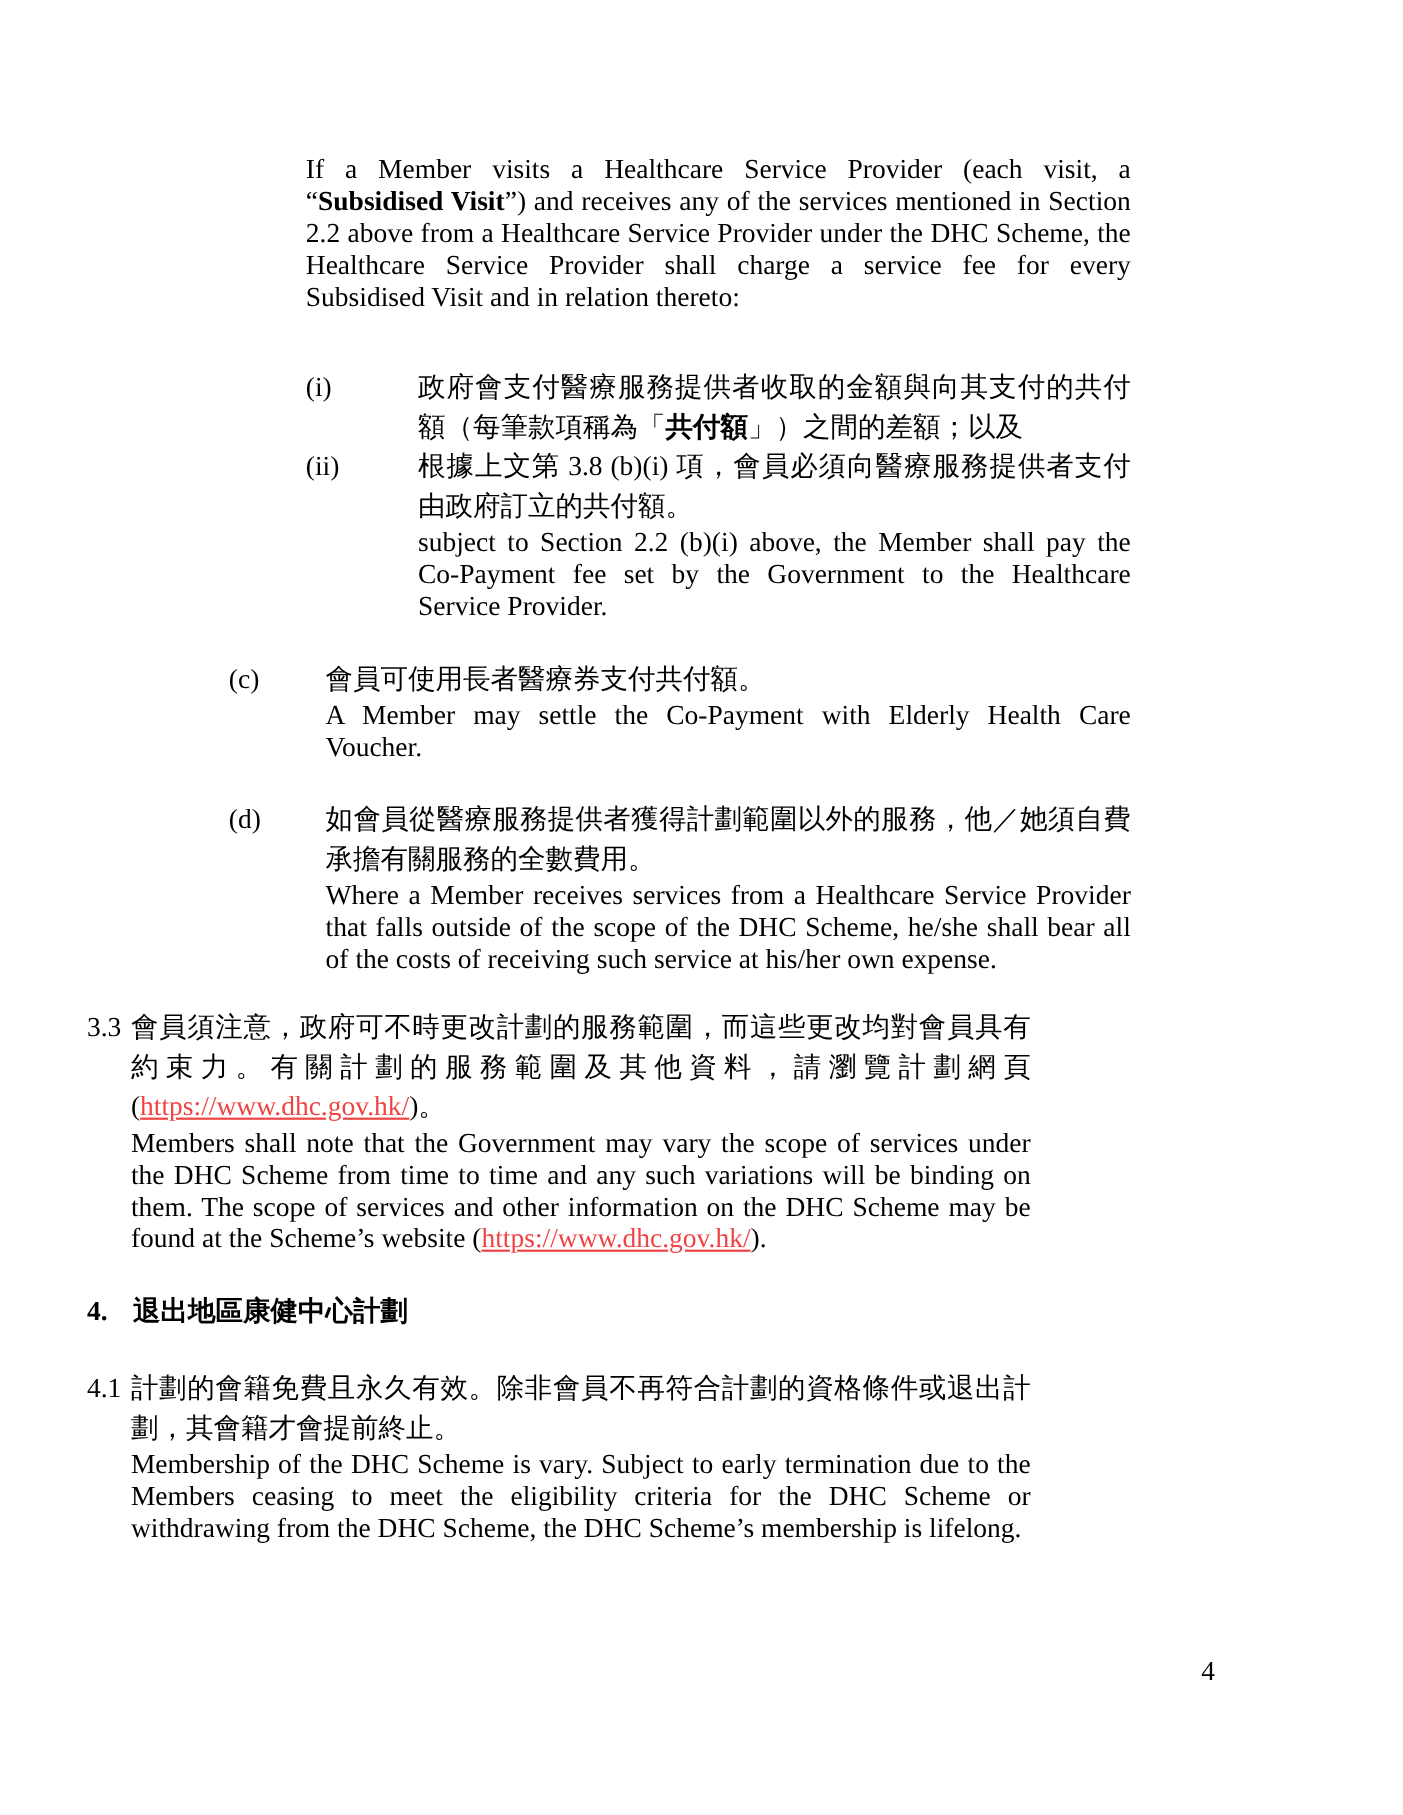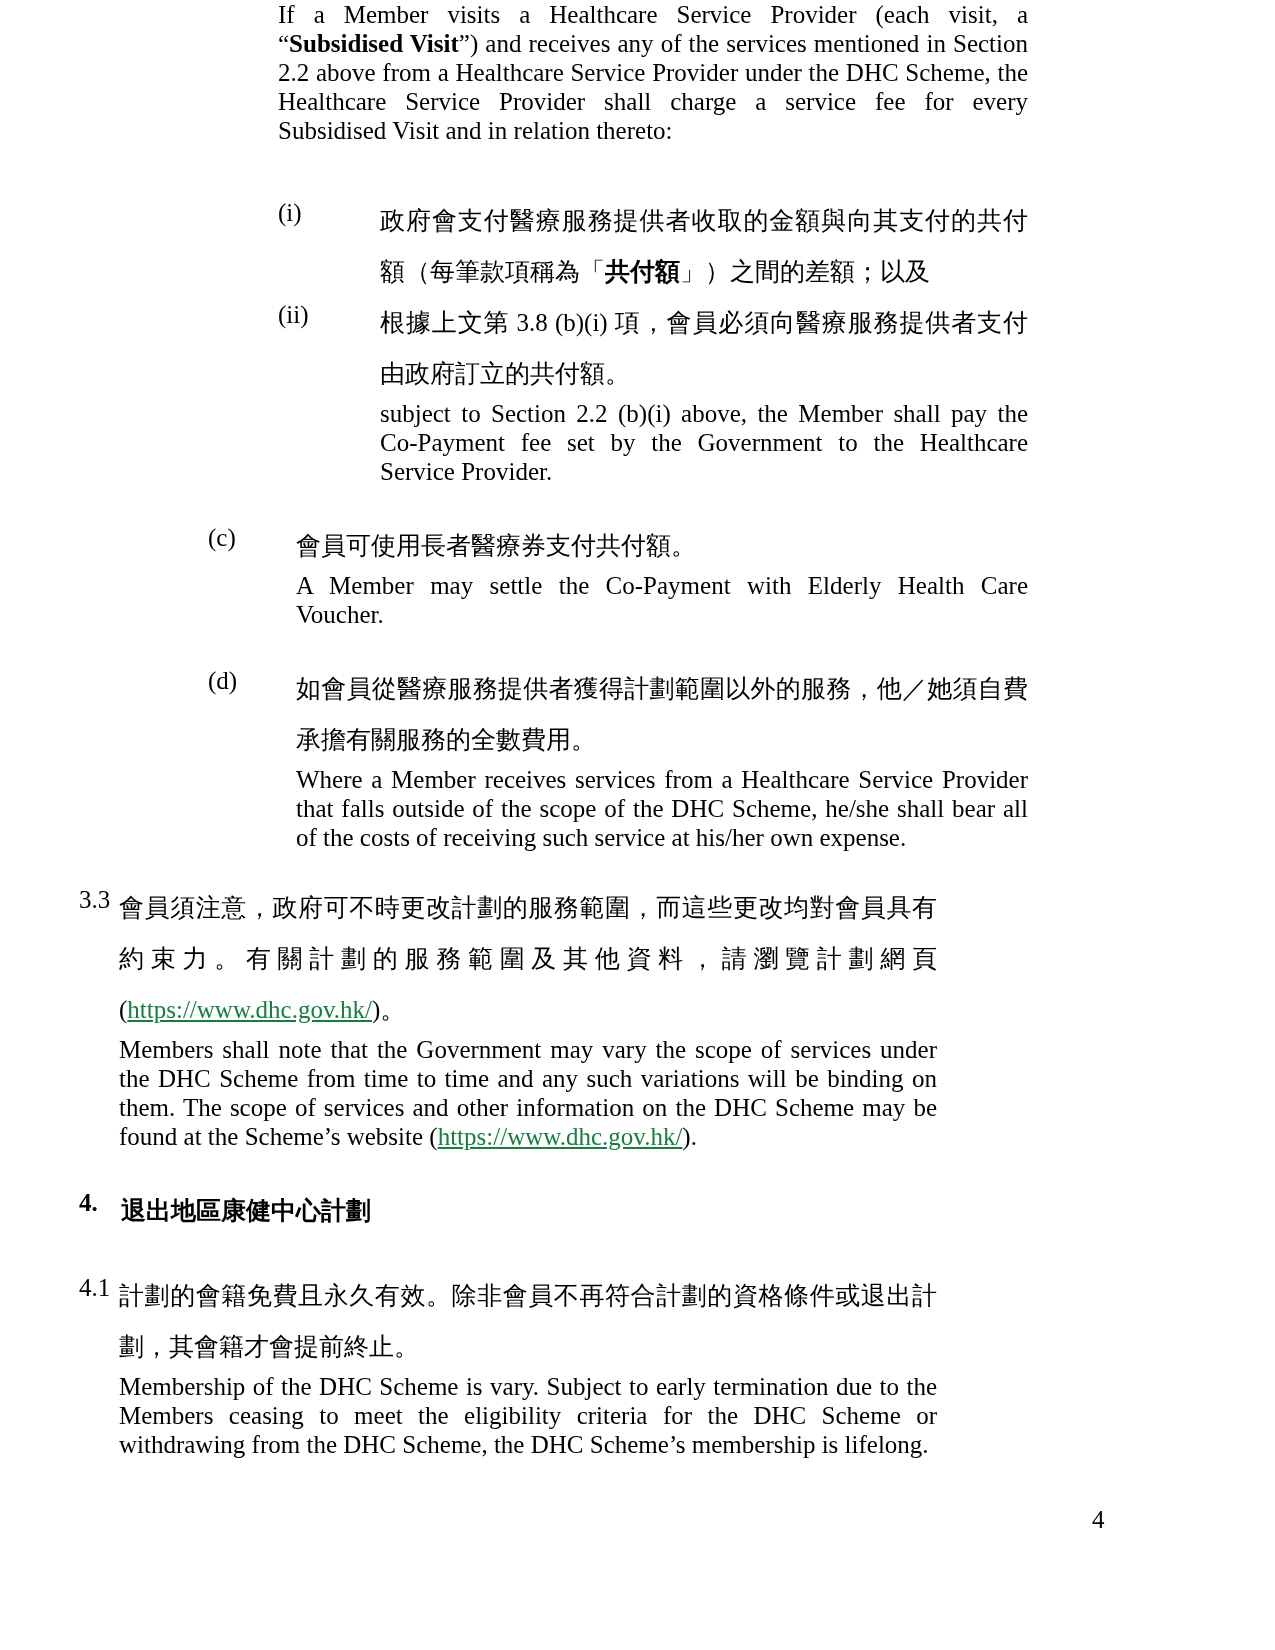--- a/index.html
+++ b/index.html
@@ -14,6 +14,7 @@
   .page {
     position: relative;
     width: 1275px; height: 1650px;
+    padding-top: 140px;
   }
   p.en { font-size: 25px; line-height: 29px; }
   p.zh { font-size: 25px; line-height: 51px; }

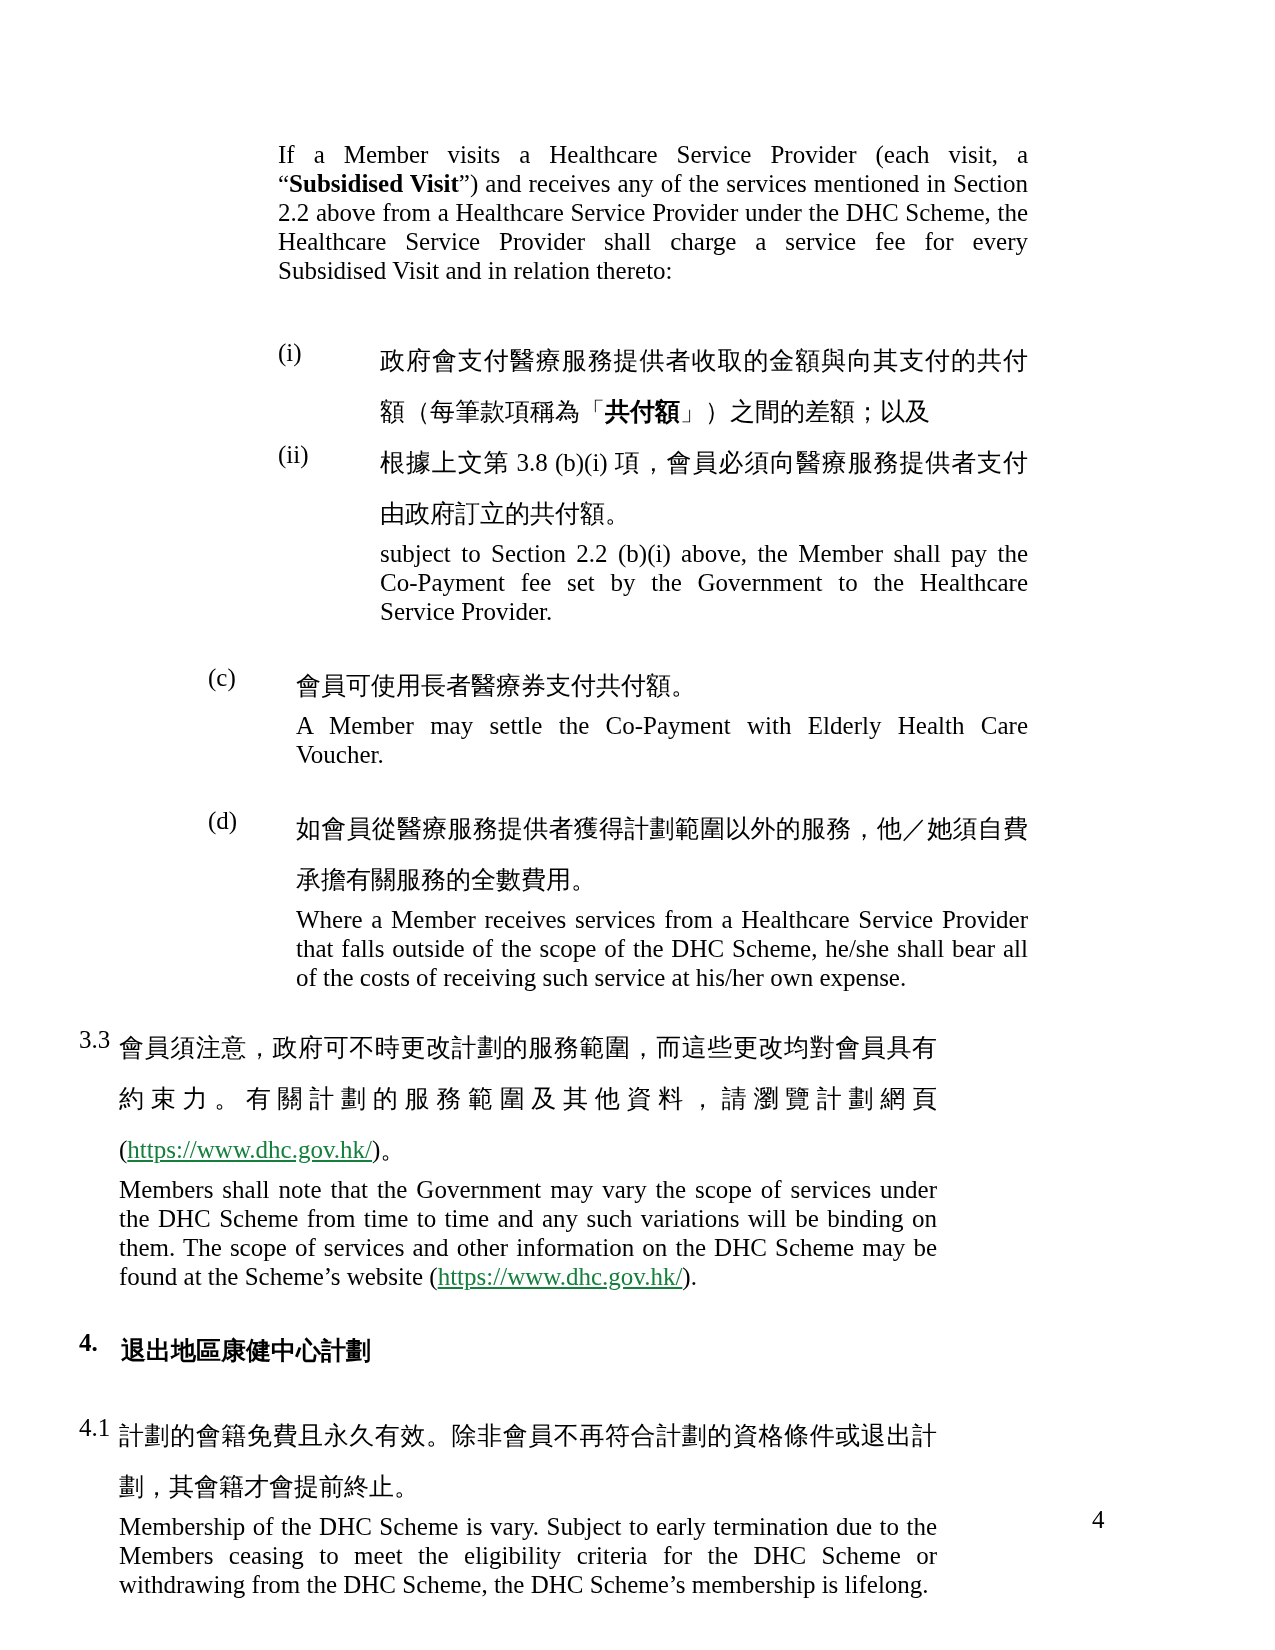--- a/index.html
+++ b/index.html
@@ -17,7 +17,7 @@
     padding-top: 140px;
   }
   p.en { font-size: 25px; line-height: 29px; }
-  p.zh { font-size: 25px; line-height: 51px; }
+  p.zh { font-size: 25px; line-height: 36px; }
   .just { text-align: justify; }
   .intro {
     margin-left: 278px;

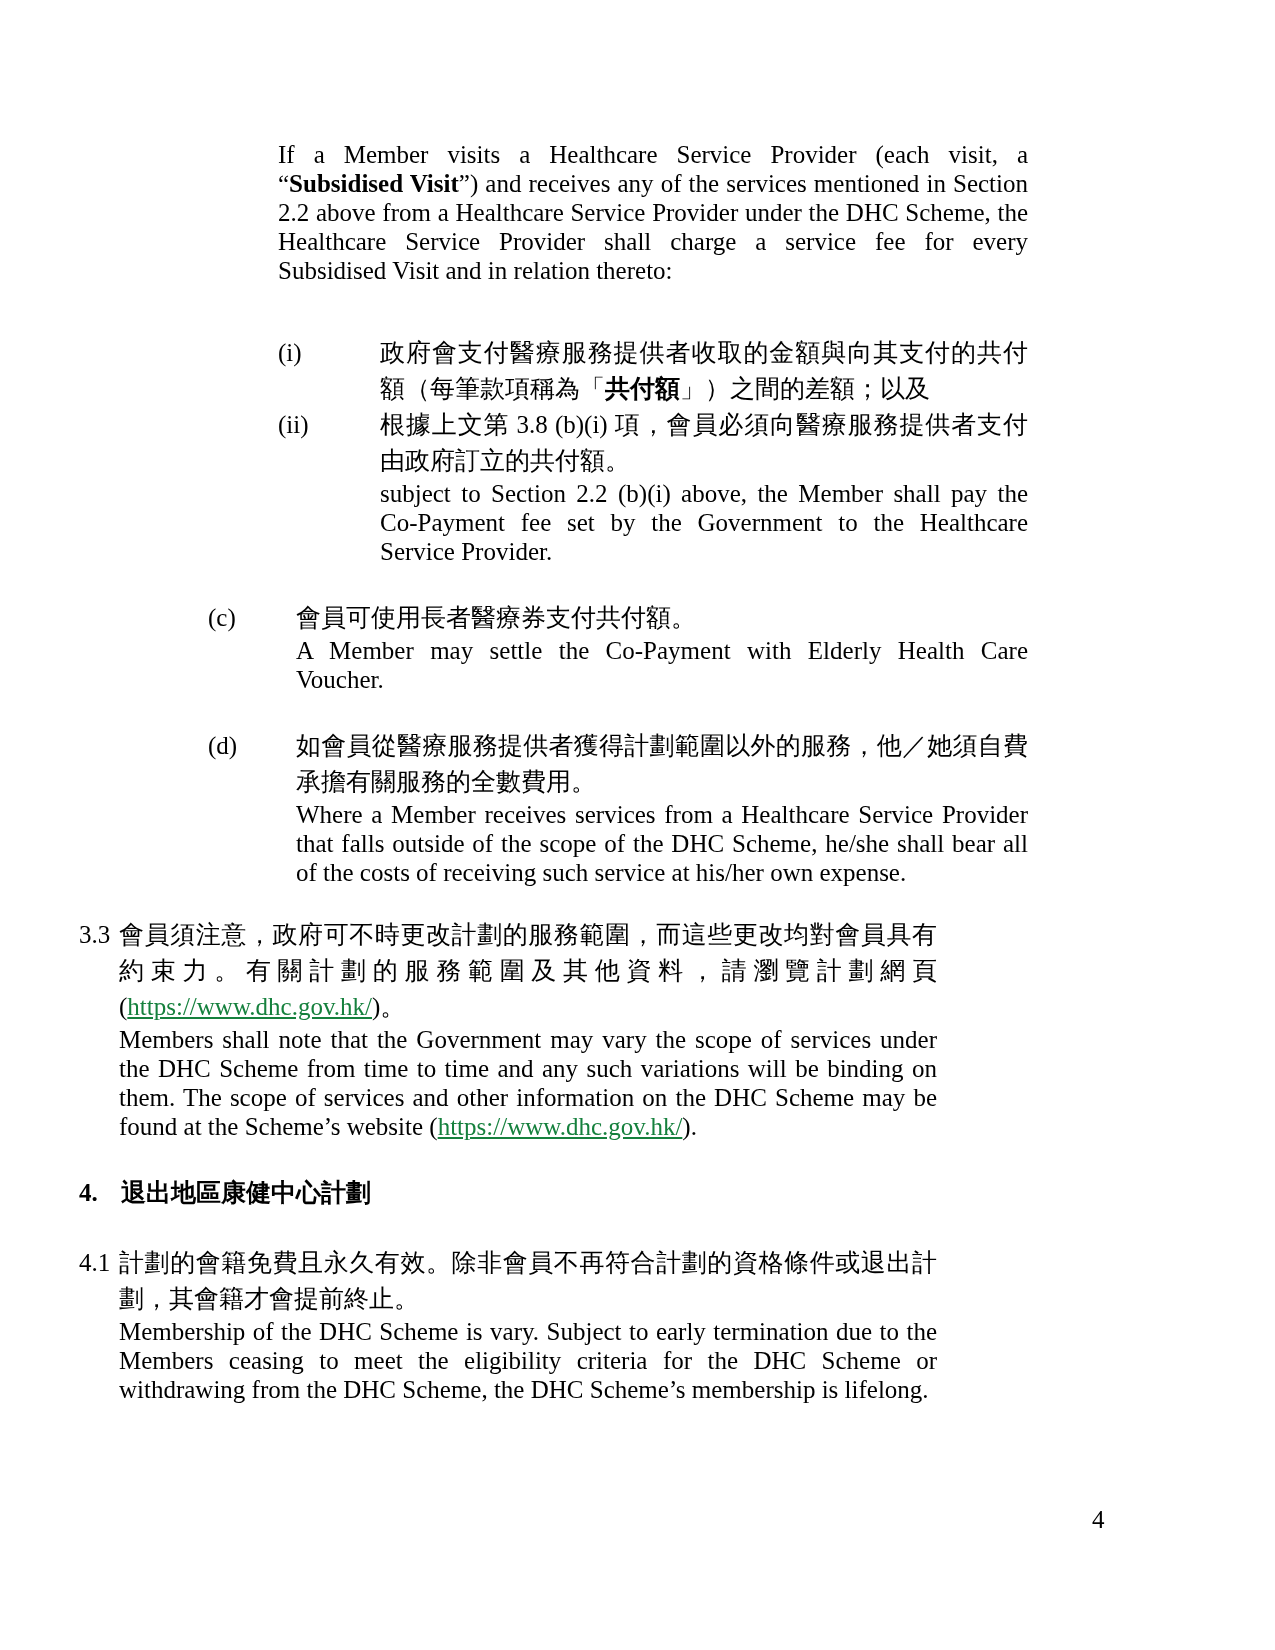--- a/index.html
+++ b/index.html
@@ -41,7 +41,7 @@
   .heading .lab { width: 42px; font-weight: bold; }
   b { font-weight: bold; }
   a.doclink {
-    color: #15803d;
+    color: #ef4444;
     text-decoration: underline;
     white-space: nowrap;
     cursor: pointer;

